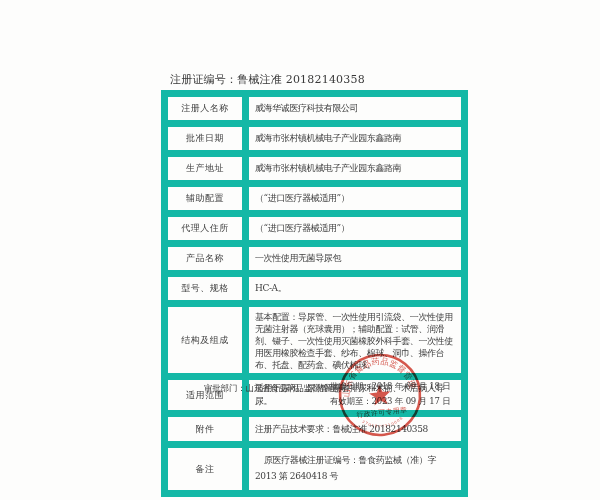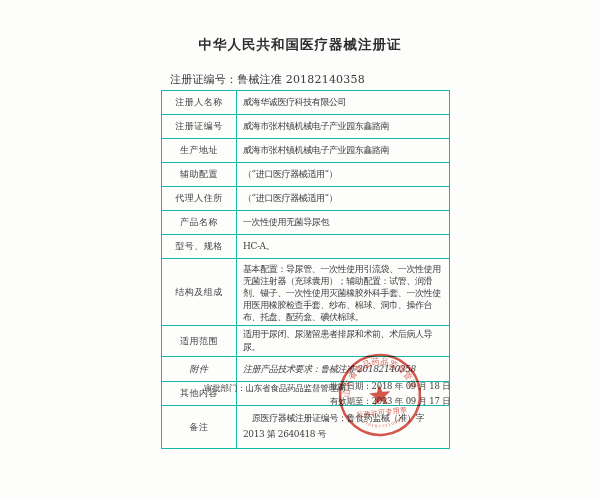--- a/index.html
+++ b/index.html
@@ -68,7 +68,6 @@
 
 <div class="page">
 
-  <div class="doc-title">中华人民共和国医疗器械注册证</div>
 
   <div class="cert-line">注册证编号：鲁械注准 20182140358</div>
 

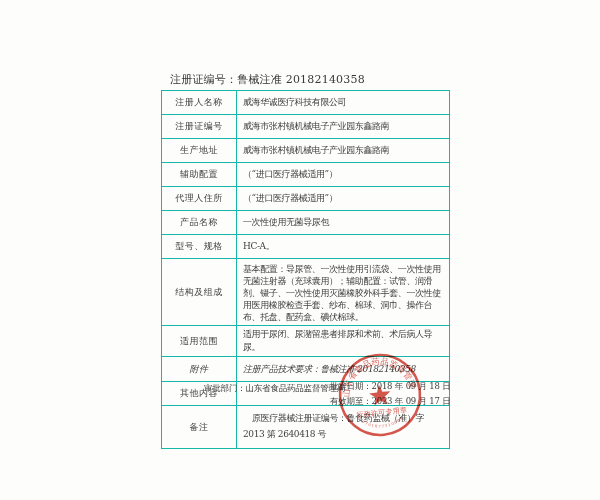--- a/index.html
+++ b/index.html
@@ -26,7 +26,7 @@
     width:272px;border-collapse:collapse;table-layout:fixed;
   }
   table.cert td{
-    border:1px solid #14b8a6;
+    border:7px solid #14b8a6;
     font-size:9px;color:#3e3e3e;
     vertical-align:middle;
     overflow:hidden;

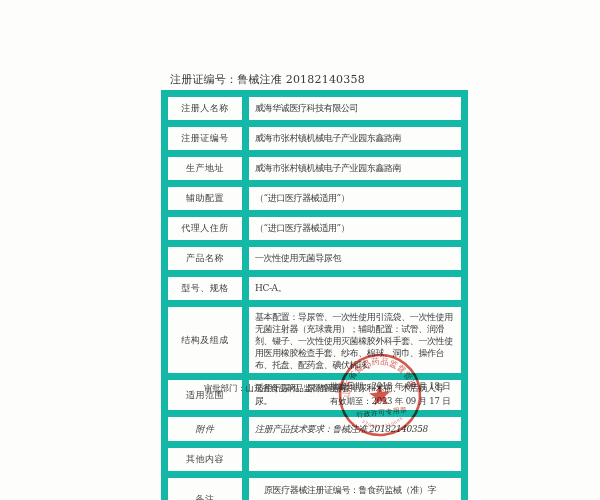--- a/index.html
+++ b/index.html
@@ -78,7 +78,7 @@
         <td class="c-value">威海华诚医疗科技有限公司</td>
       </tr>
       <tr class="r-simple">
-        <td class="c-label">注册证编号</td>
+        <td class="c-label">批准日期</td>
         <td class="c-value">威海市张村镇机械电子产业园东鑫路南</td>
       </tr>
       <tr class="r-simple">

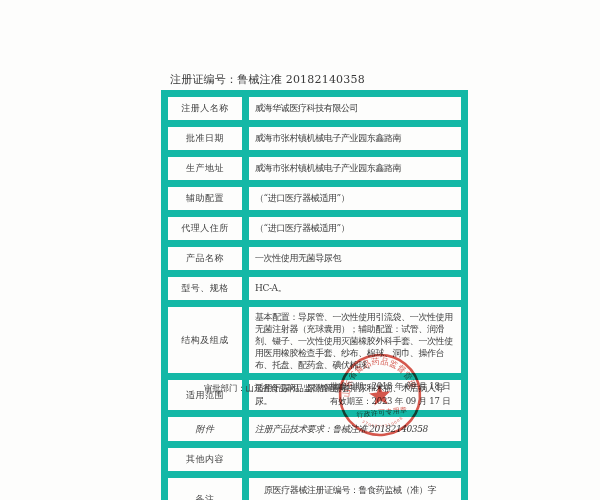--- a/index.html
+++ b/index.html
@@ -41,7 +41,7 @@
     padding:2px 6px;letter-spacing:-0.4px;
   }
   tr.r-simple td{height:19px;}
-  tr.r-attach td{height:20px;font-style:italic;}
+  tr.r-attach td{height:20px;}
   tr.r-struct td.c-value{
     height:60px;line-height:12px;vertical-align:top;padding-top:4px;
   }

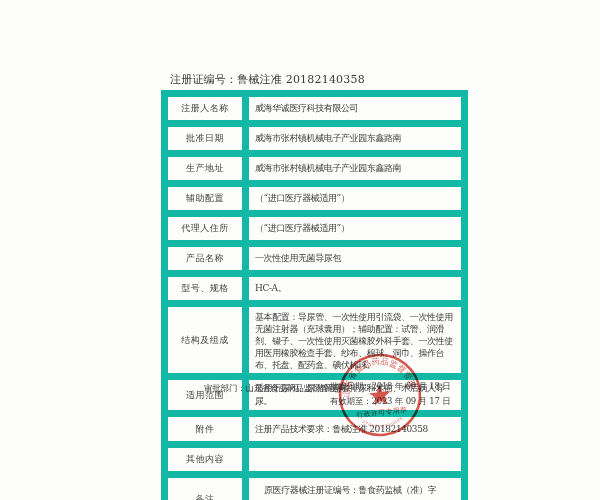--- a/index.html
+++ b/index.html
@@ -113,10 +113,6 @@
         <td class="c-label">附件</td>
         <td class="c-value">注册产品技术要求：鲁械注准 20182140358</td>
       </tr>
-      <tr class="r-simple">
-        <td class="c-label">其他内容</td>
-        <td class="c-value"></td>
-      </tr>
       <tr class="r-remark">
         <td class="c-label">备注</td>
         <td class="c-value">原医疗器械注册证编号：鲁食药监械（准）字 2013 第 2640418 号</td>

